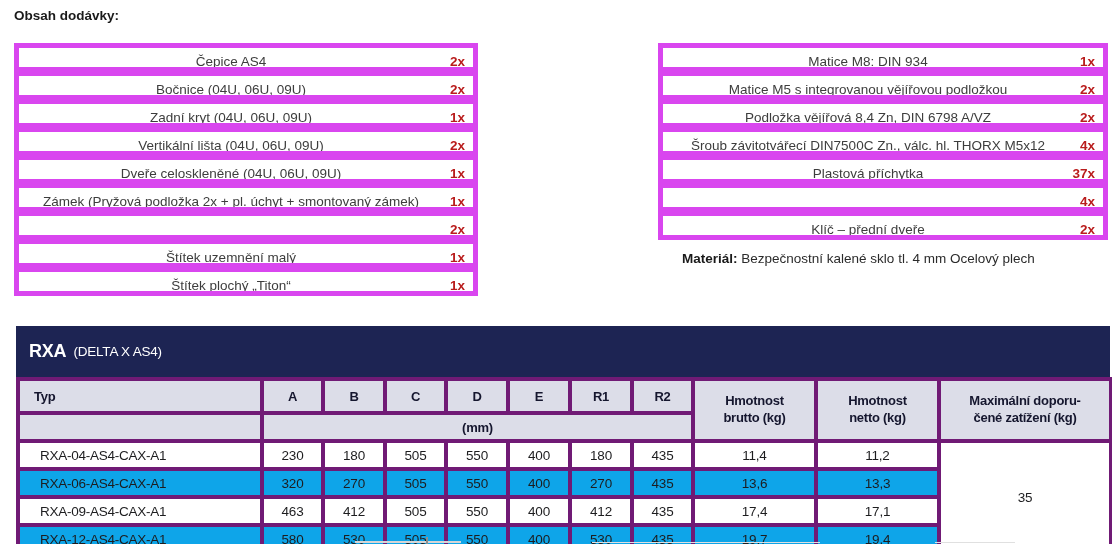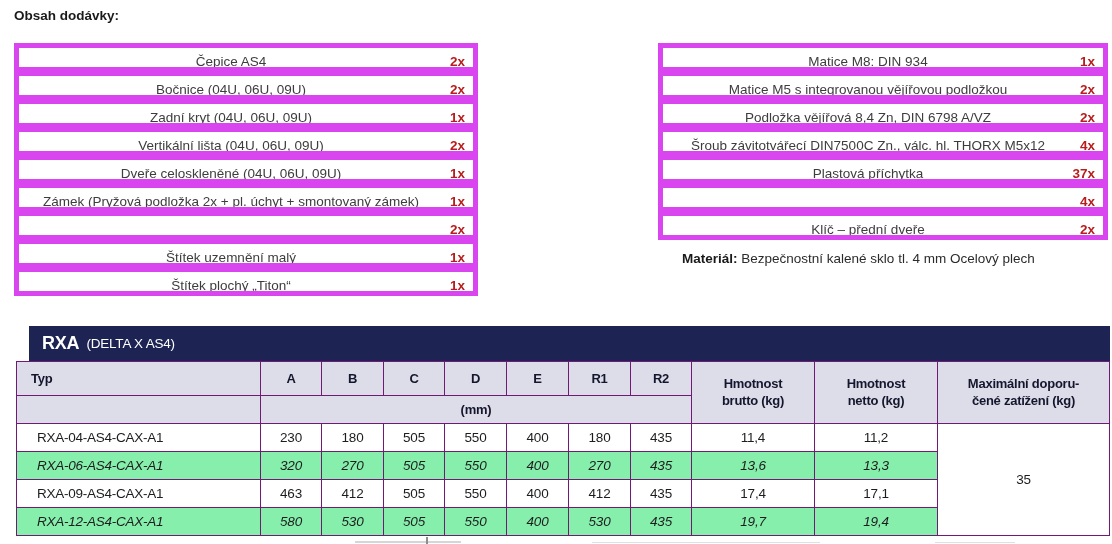--- a/index.html
+++ b/index.html
@@ -68,12 +68,11 @@
     width: 1094px;
   }
   .spec-titlebar {
-    height: 35px;
+    height: 51px;
     background: #1d2453;
     display: flex;
     align-items: center;
     padding-left: 13px;
-    margin-left: 13px;
   }
   .spec-titlebar .t1 {
     color: #ffffff;

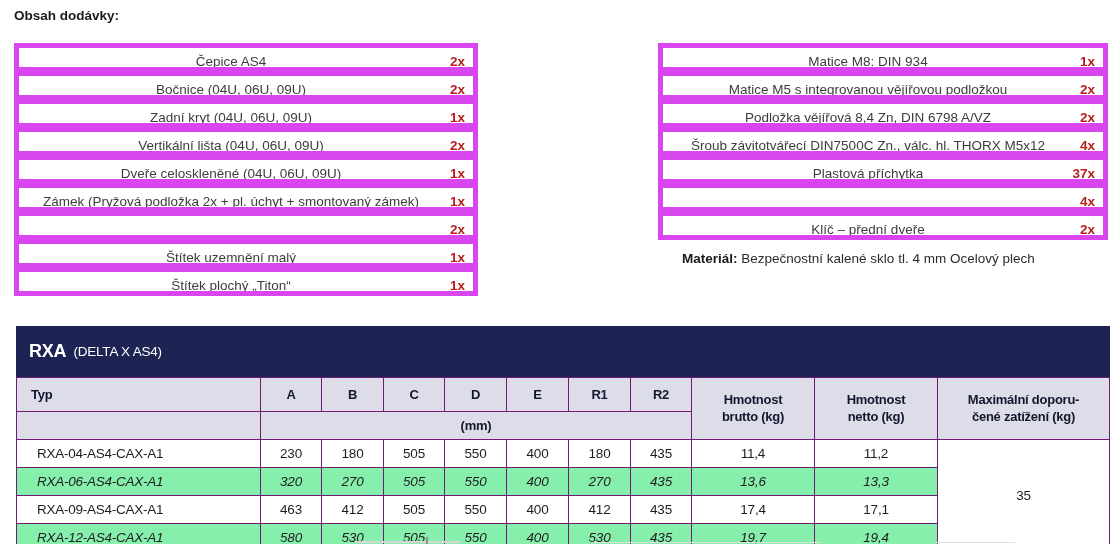--- a/index.html
+++ b/index.html
@@ -94,7 +94,7 @@
     letter-spacing: -0.25px;
   }
   table.spec th, table.spec td {
-    border: 1px solid #701a75;
+    border: 4px solid #701a75;
     text-align: center;
     padding: 0;
     overflow: hidden;

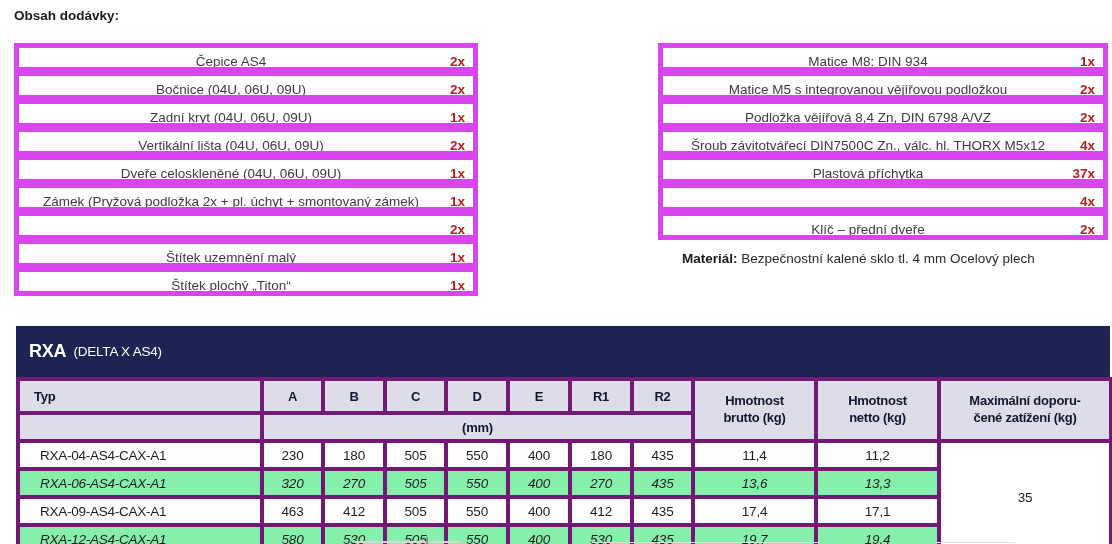--- a/index.html
+++ b/index.html
@@ -116,7 +116,7 @@
     color: #1d1d1f;
     background: #ffffff;
   }
-  table.spec tbody tr.alt td { background: #86efac; font-style: italic; }
+  table.spec tbody tr.alt td { background: #0ea5e9; }
   td.typ-cell { text-align: left !important; padding-left: 20px !important; }
   td.max-cell { background: #ffffff !important; font-size: 14px; }
   

